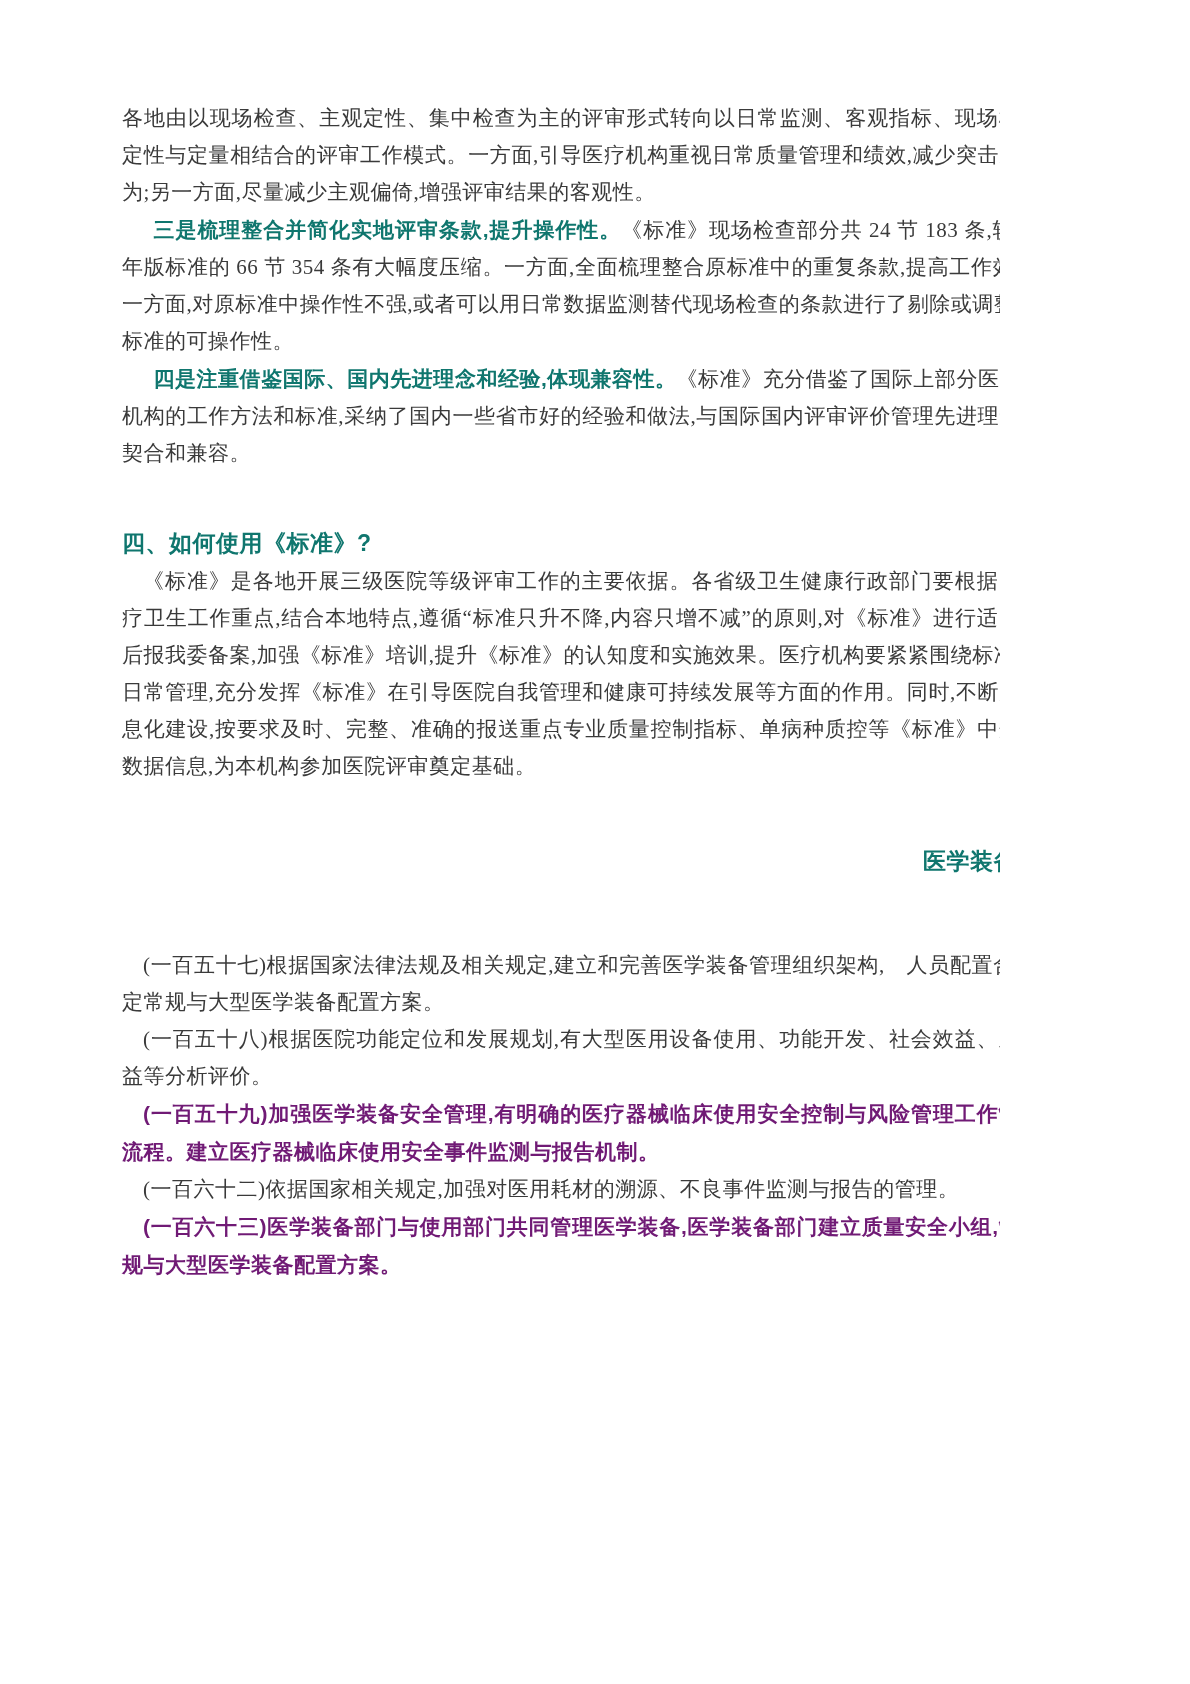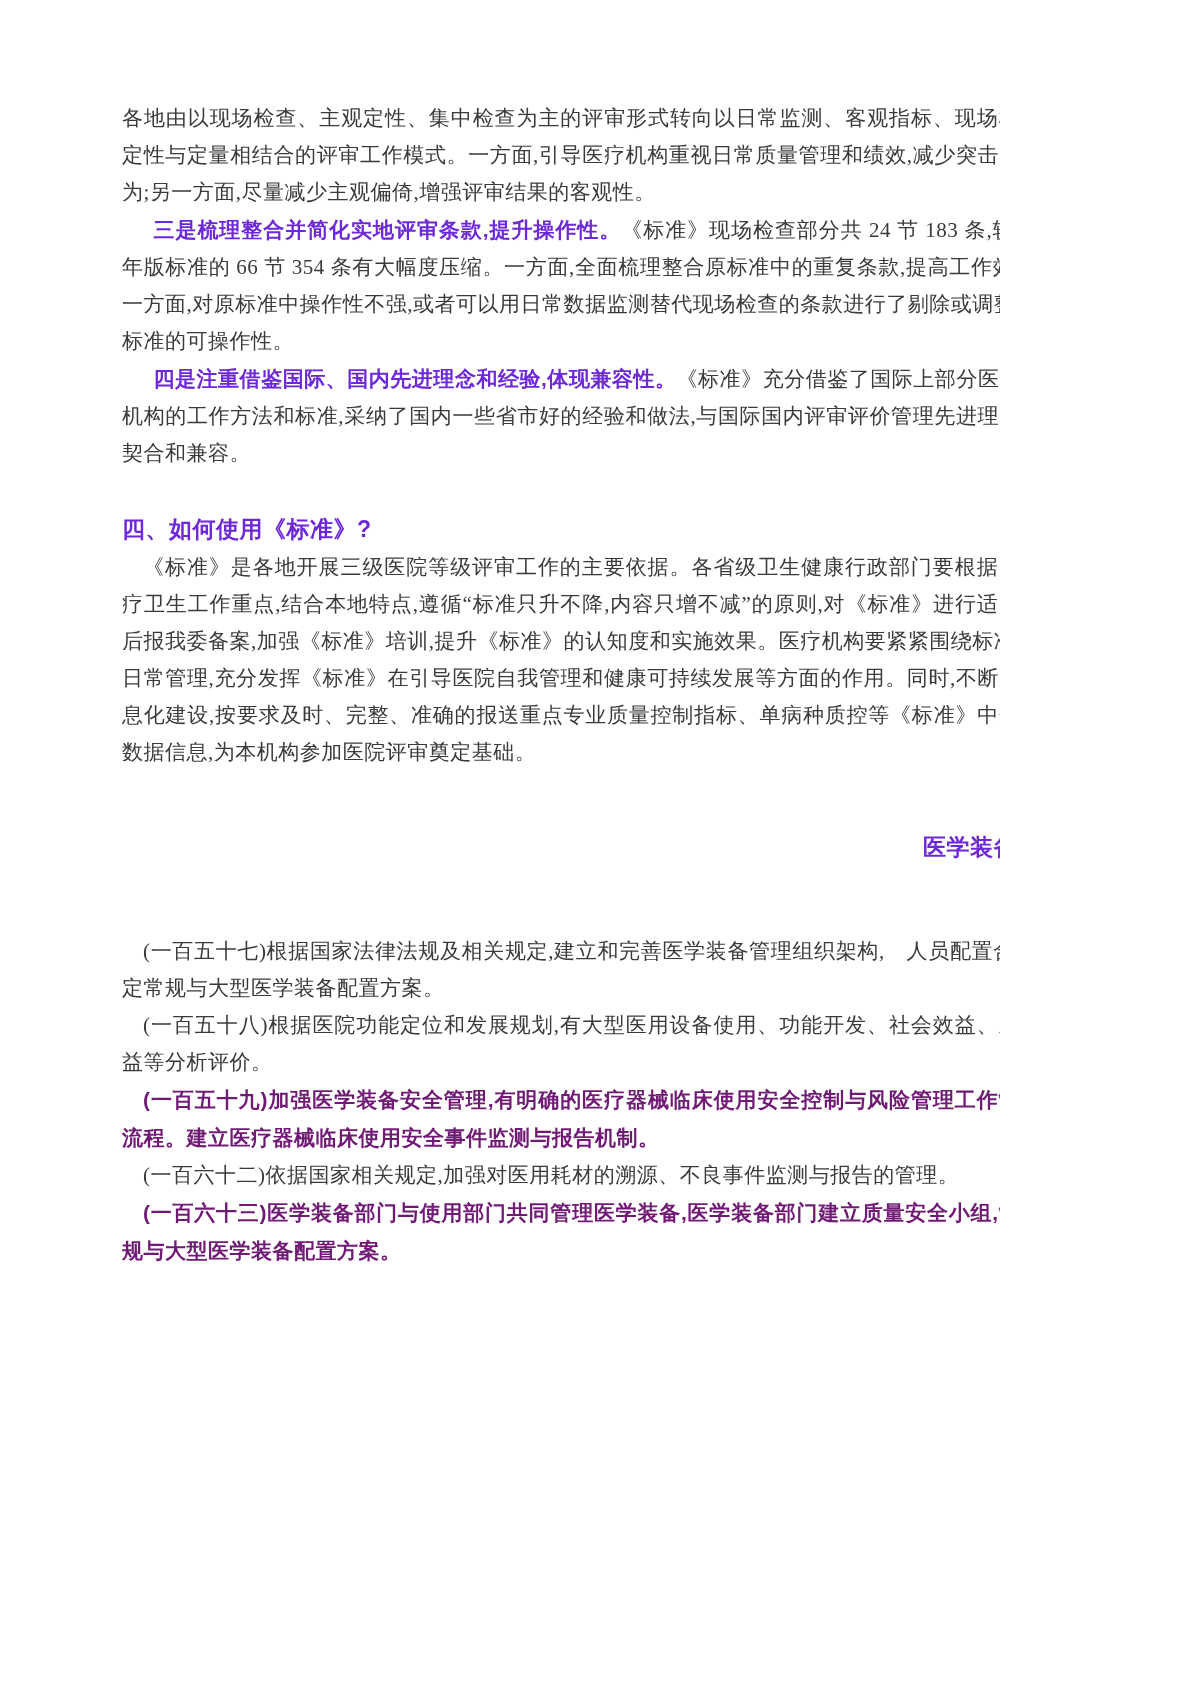--- a/index.html
+++ b/index.html
@@ -35,7 +35,7 @@
   .bold {
     font-weight: bold;
     font-family: "Liberation Sans", "DejaVu Sans", sans-serif;
-    color: #6d28d9;
+    color: #0f766e;
   }
   .red {
     color: #e1251b;

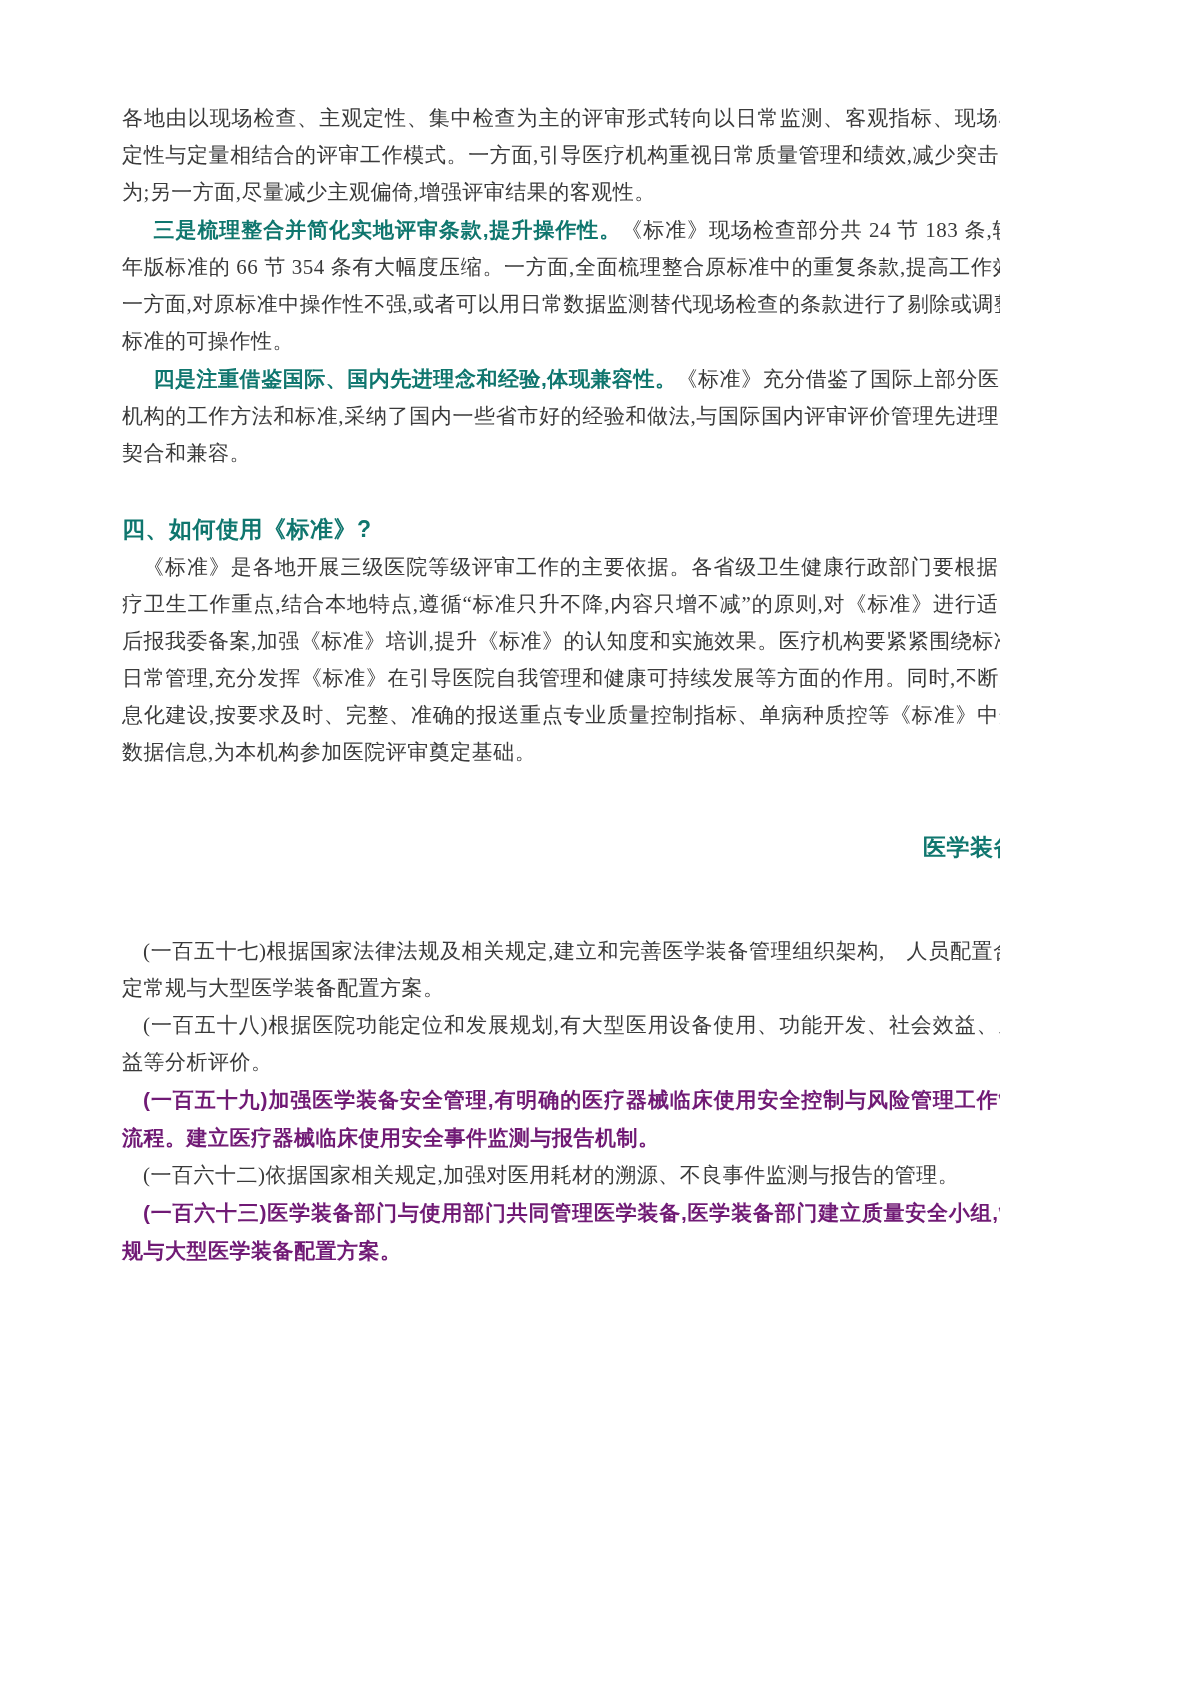--- a/index.html
+++ b/index.html
@@ -49,7 +49,7 @@
     font-weight: bold;
     color: #161616;
     line-height: 40px;
-    margin: 37px 0 0 0;
+    margin: 51px 0 0 0;
     text-align: left;
     text-indent: 0;
   }

